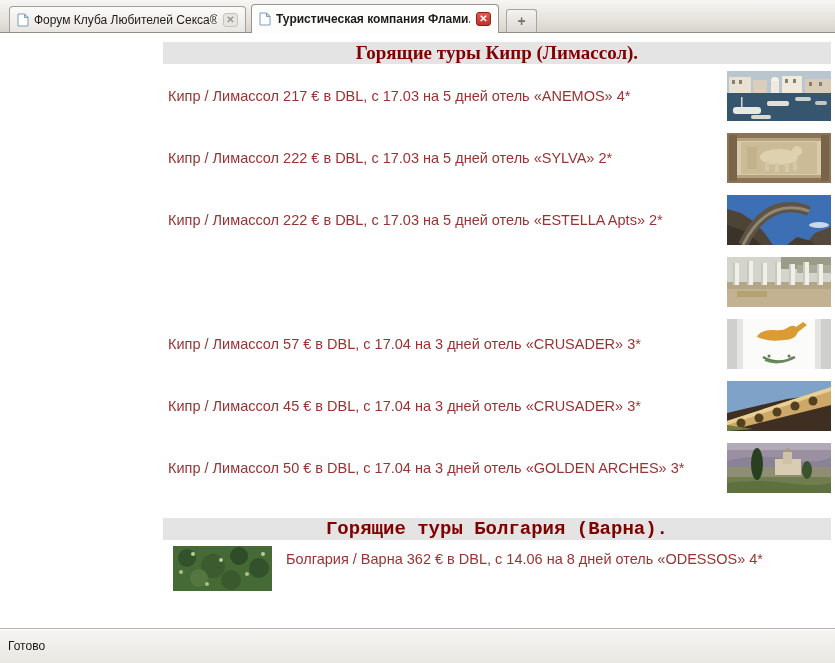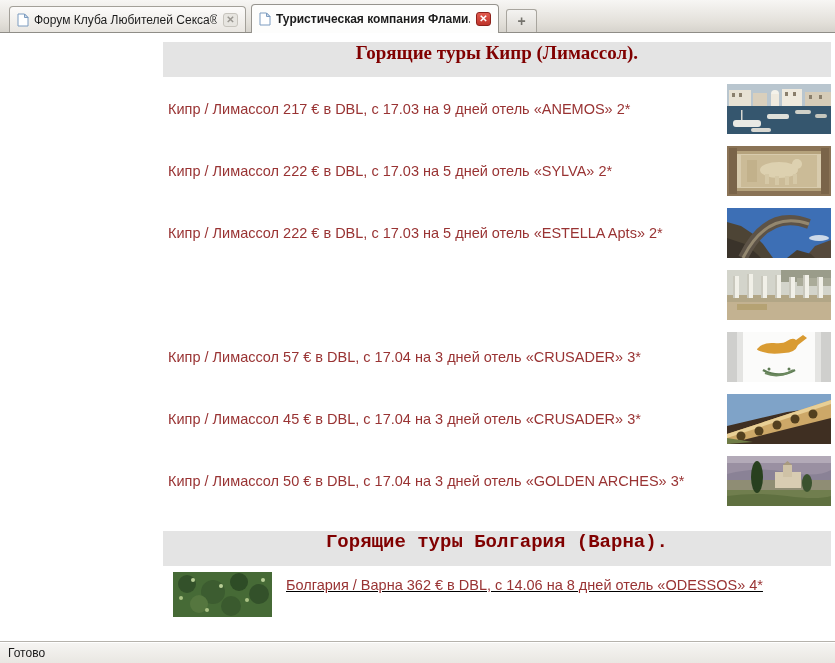--- a/index.html
+++ b/index.html
@@ -47,7 +47,7 @@
   .section-heading {
     background:#e4e4e4; color:#800000;
     font-family:"Liberation Serif", serif; font-weight:bold;
-    font-size:19px; text-align:center; height:35px; line-height:22px;
+    font-size:19px; text-align:center; height:22px; line-height:22px;
     margin-top:9px;
   }
   .section-heading.second { margin-top:25px;font-family:Liberation Mono, monospace; }

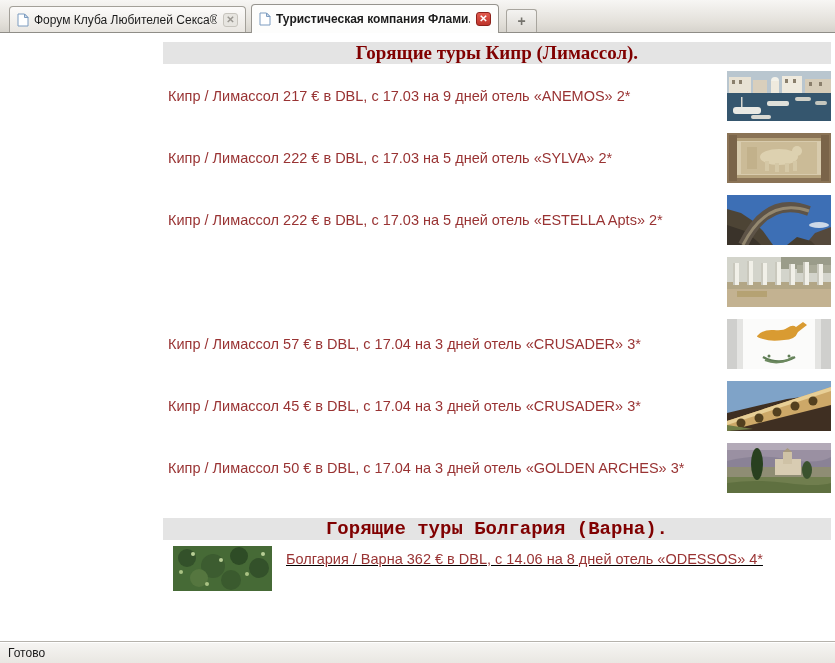--- a/index.html
+++ b/index.html
@@ -114,7 +114,7 @@
     <div class="tours">
 
       <div class="tour-row">
-        <div class="tour-text">Кипр / Лимассол 217 € в DBL, с 17.03 на 9 дней отель «ANEMOS» 2*</div>
+        <div class="tour-text">Кипр / Лимассол 217 € в DBL, с 17.03 на 5 дней отель «ANEMOS» 4*</div>
         <div class="thumb">
           <svg viewBox="0 0 104 50">
             <rect width="104" height="22" fill="#b9c6cf"></rect>

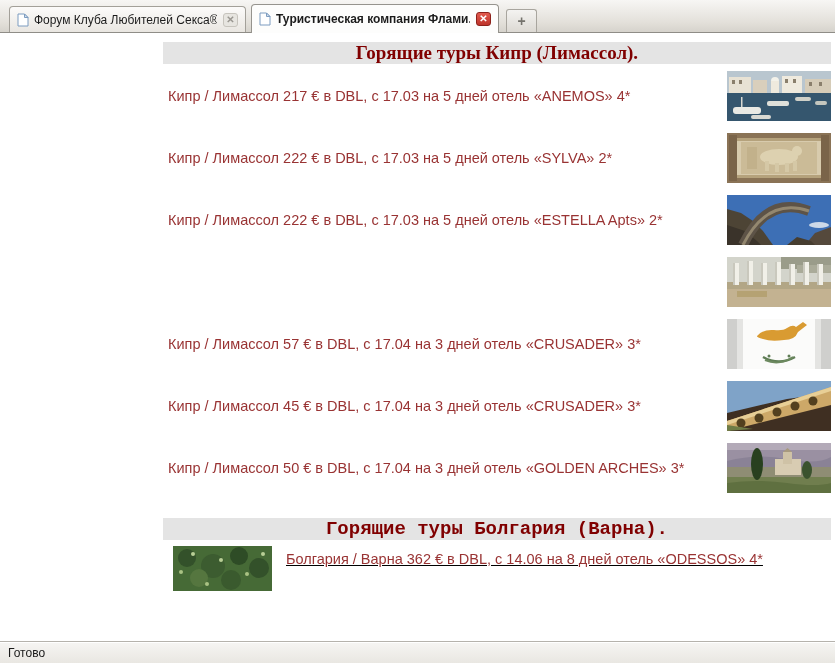--- a/index.html
+++ b/index.html
@@ -59,7 +59,7 @@
   }
   .thumb { width:104px; height:50px; margin-left:auto; flex:none; }
   .thumb svg { display:block; width:104px; height:50px; }
-  .bulgaria-row { display:flex; align-items:flex-start; margin-top:6px;text-decoration:underline; }
+  .bulgaria-row { display:flex; align-items:flex-start; margin-top:6px; }
   .thumb-left { width:99px; height:45px; margin-left:10px; flex:none; }
   .thumb-left svg { display:block; width:99px; height:45px; }
   .bulgaria-text {

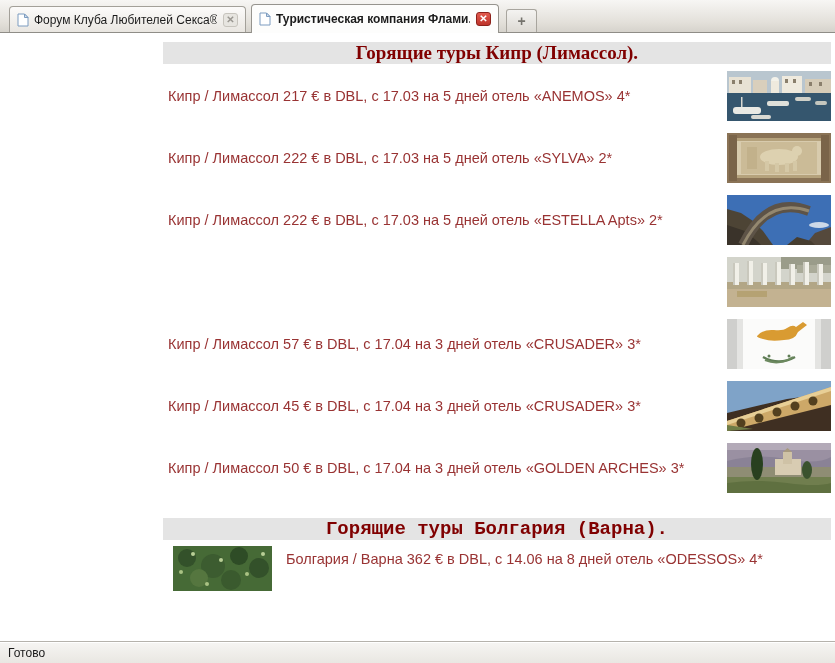--- a/index.html
+++ b/index.html
@@ -68,7 +68,7 @@
   }
   
   .statusbar {
-    position:absolute; left:0; bottom:0; width:835px; height:22px;
+    position:absolute; left:0; bottom:0; width:835px; height:35px;
     background:linear-gradient(#f6f5f3,#e9e7e2);
     border-top:1px solid #b5b2ac;
     box-shadow:inset 0 1px 0 #ffffff;

